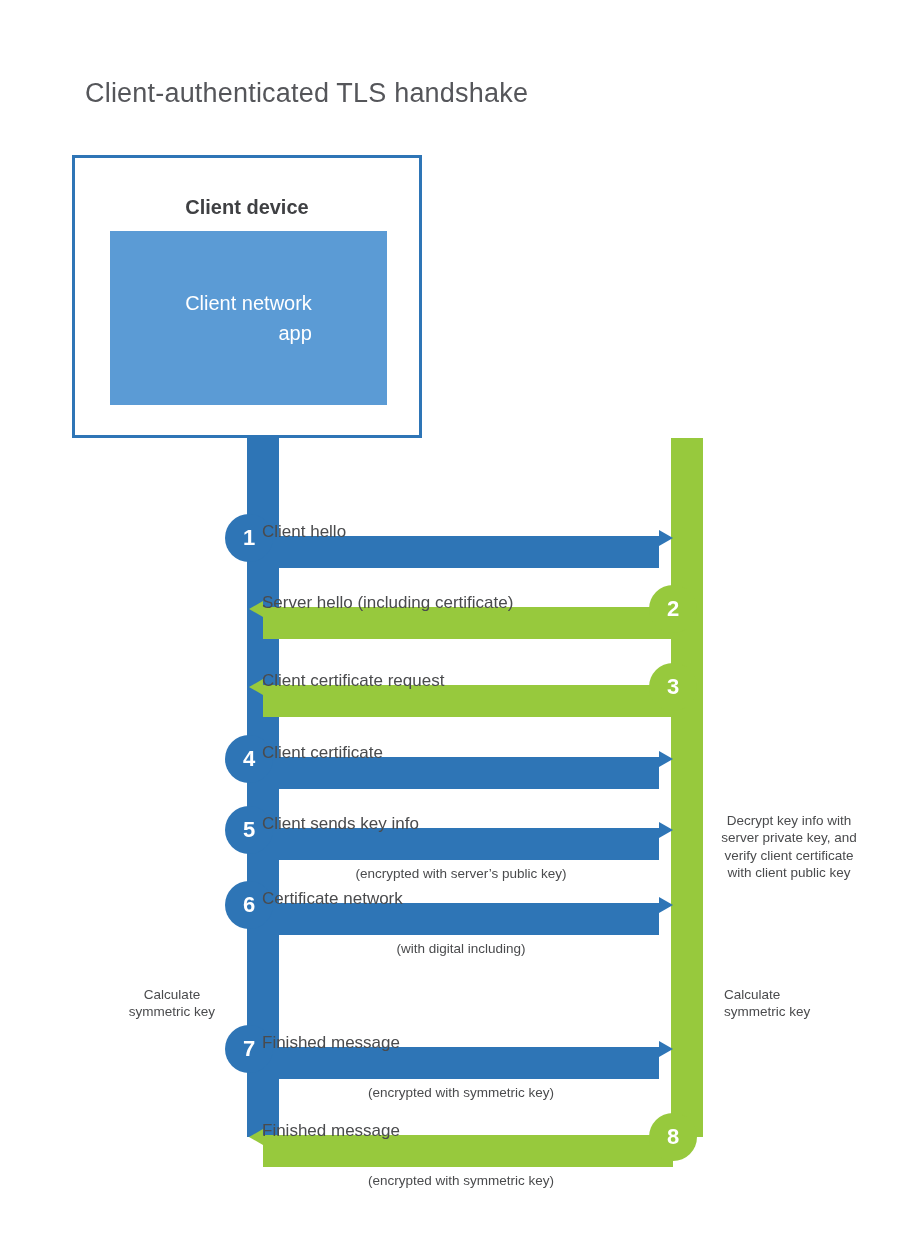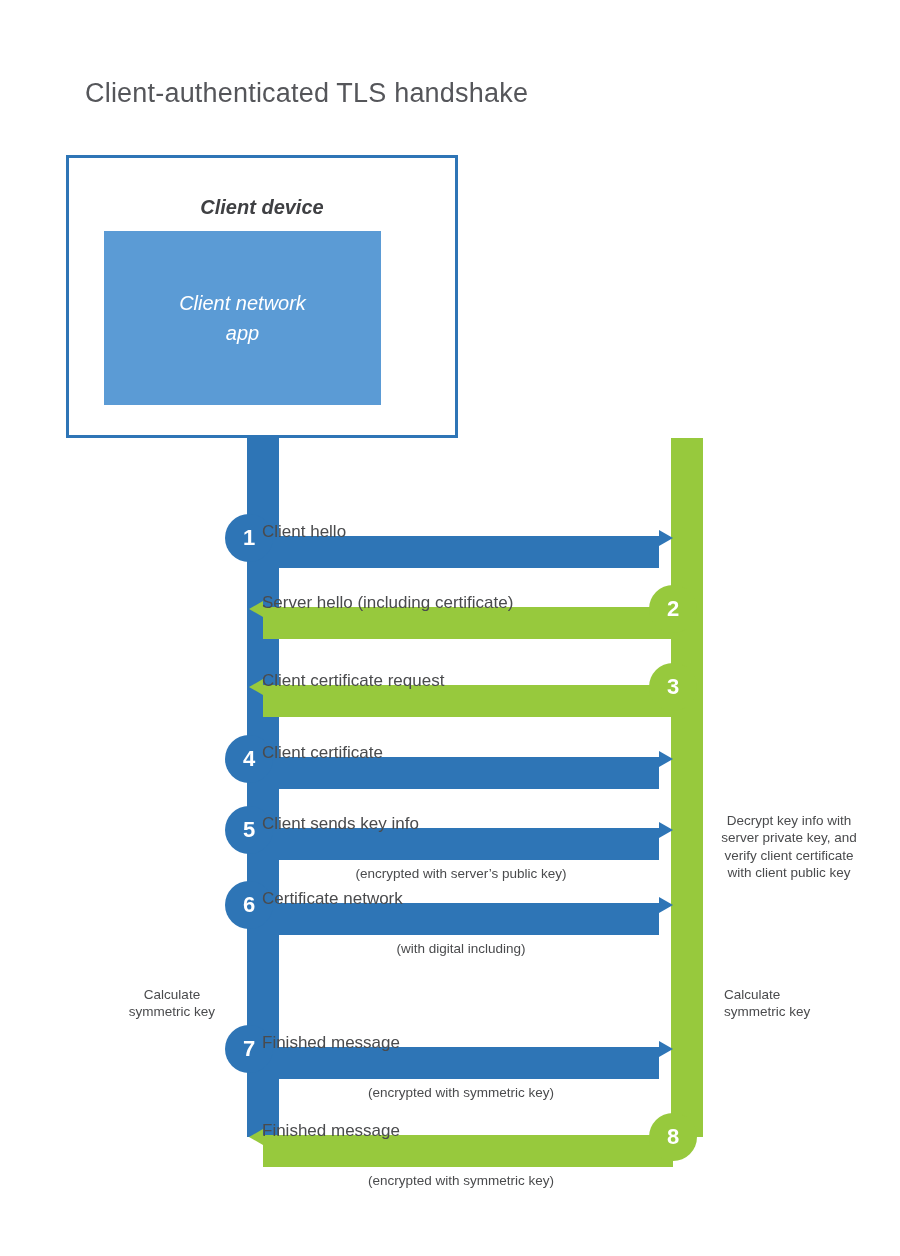--- a/index.html
+++ b/index.html
@@ -24,7 +24,7 @@
 
   
   .actor-box{position:absolute;top:123px;height:283px;border:3px solid;background:#fff;}
-  .actor-box.client{left:34px;width:392px;border-color:var(--blue);font-style:italic;}
+  .actor-box.client{left:40px;width:350px;border-color:var(--blue);}
   .actor-box.server{left:430px;width:425px;border-color:var(--green);}
   .actor-title{
     position:absolute;top:22px;left:0;width:100%;text-align:center;

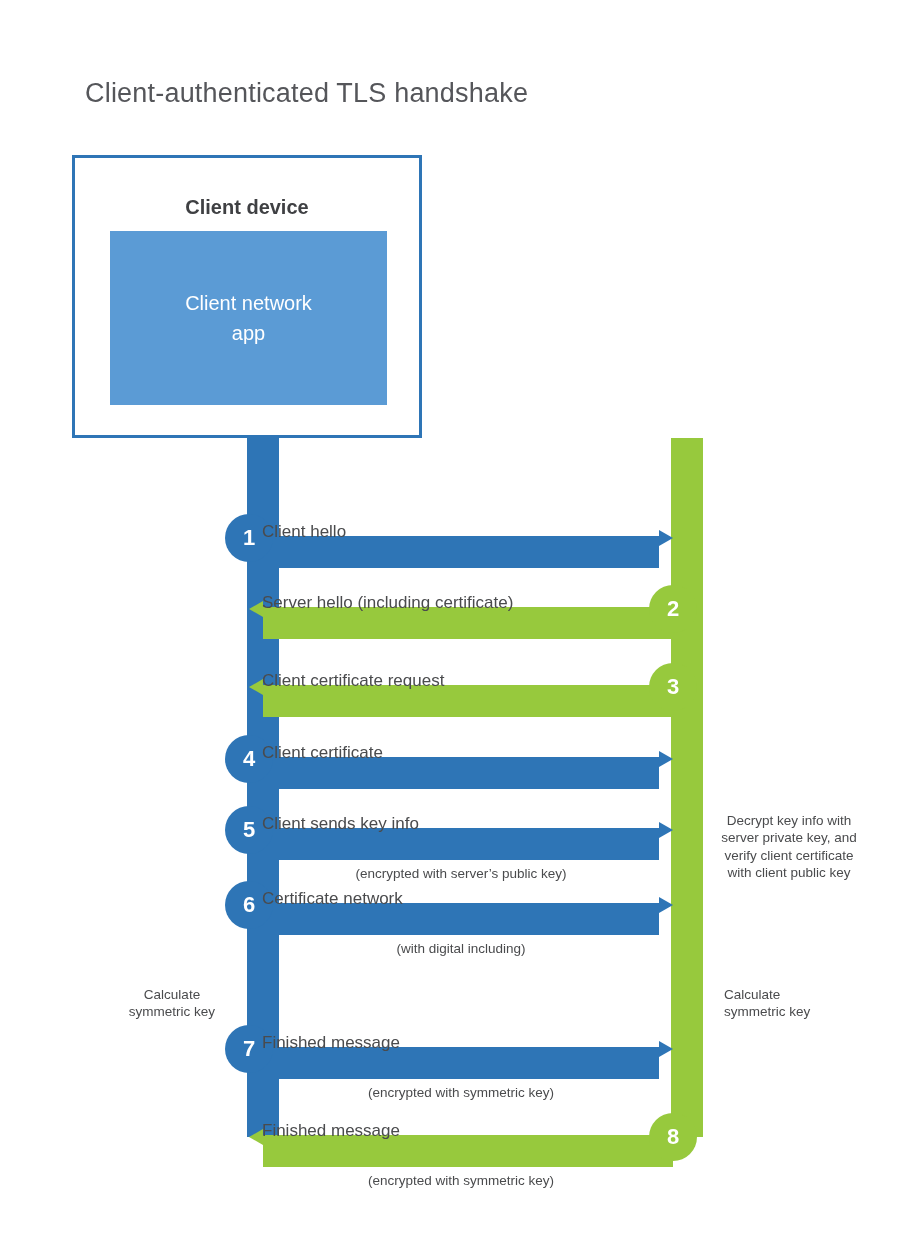--- a/index.html
+++ b/index.html
@@ -33,7 +33,7 @@
   .app-box{
     position:absolute;left:35px;top:73px;width:277px;height:174px;
     background:var(--blue-light);
-    display:flex;align-items:center;justify-content:center;text-align:center;
+    display:flex;align-items:center;justify-content:center;text-align:right;
     color:#fff;font-size:20px;line-height:1.5;white-space:pre-line;
   }
   .module-bar{

